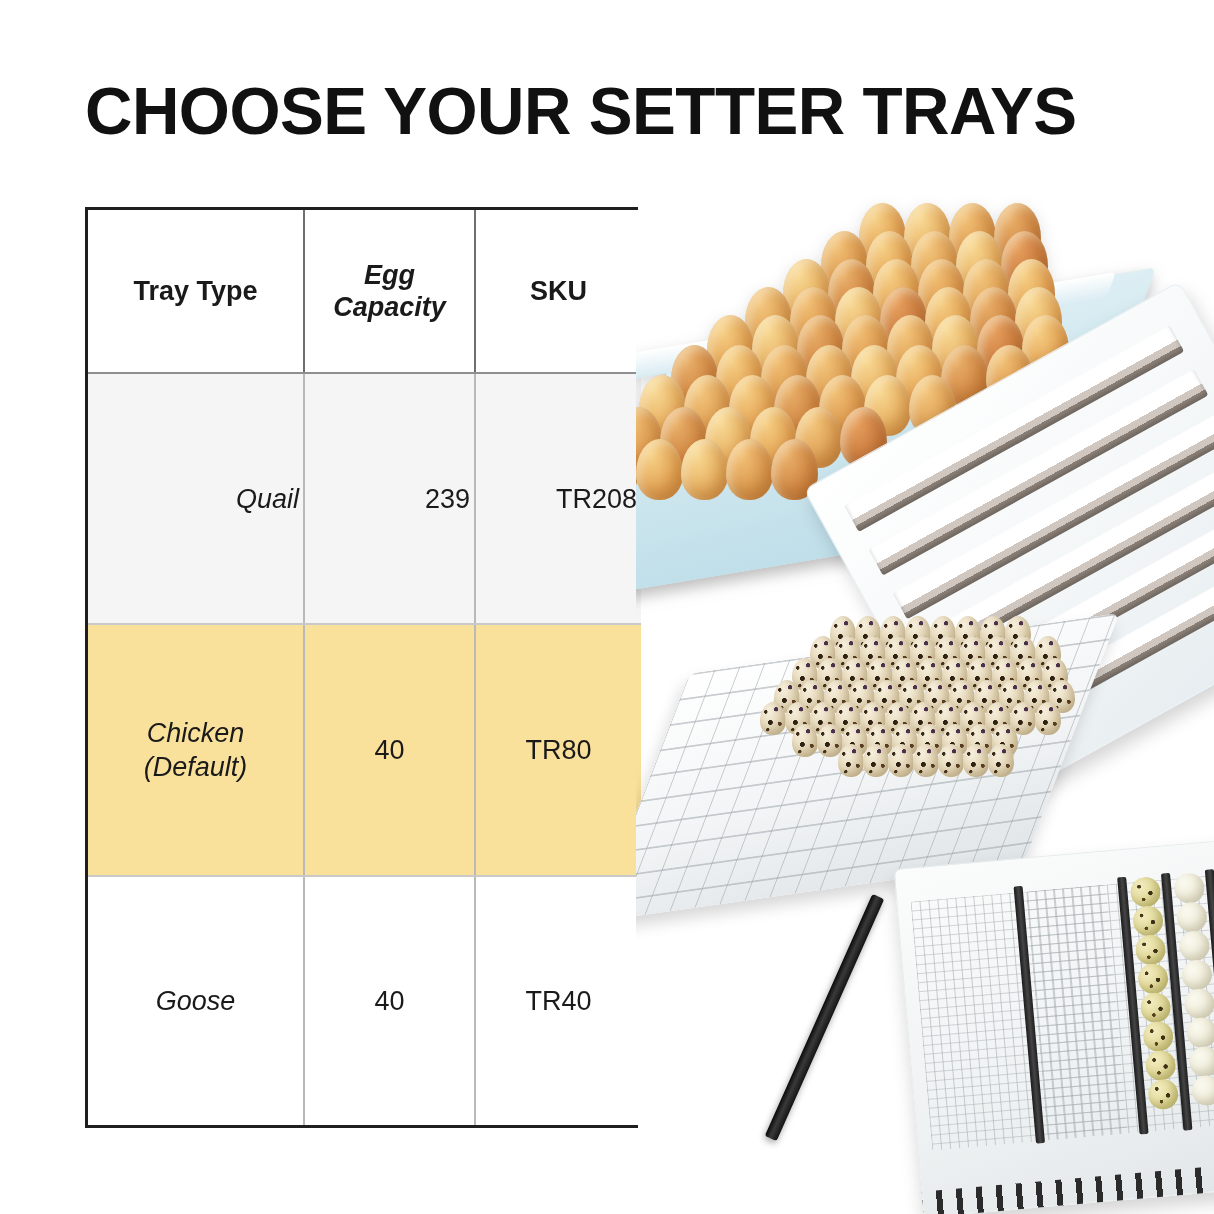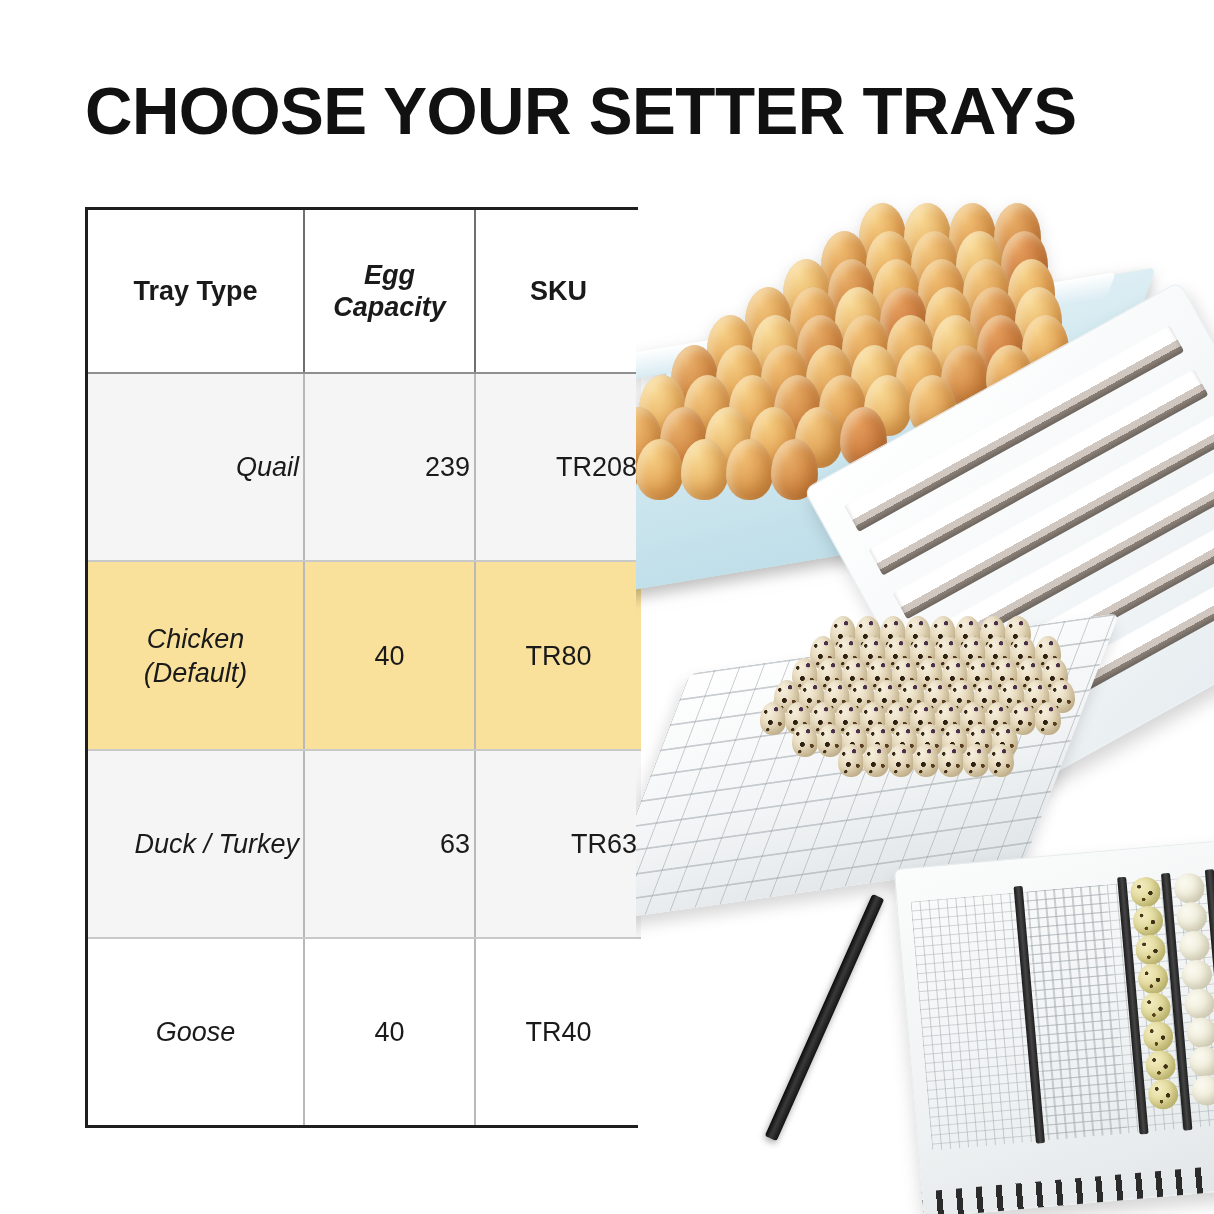--- a/index.html
+++ b/index.html
@@ -263,13 +263,6 @@
           <td>TR80</td>
         </tr>
 
-        <tr class="shade">
-          <td>
-            <span class="two-line">Duck / Turkey</span>
-          </td>
-          <td>63</td>
-          <td>TR63</td>
-        </tr>
 
         <tr class="plain">
           <td>

